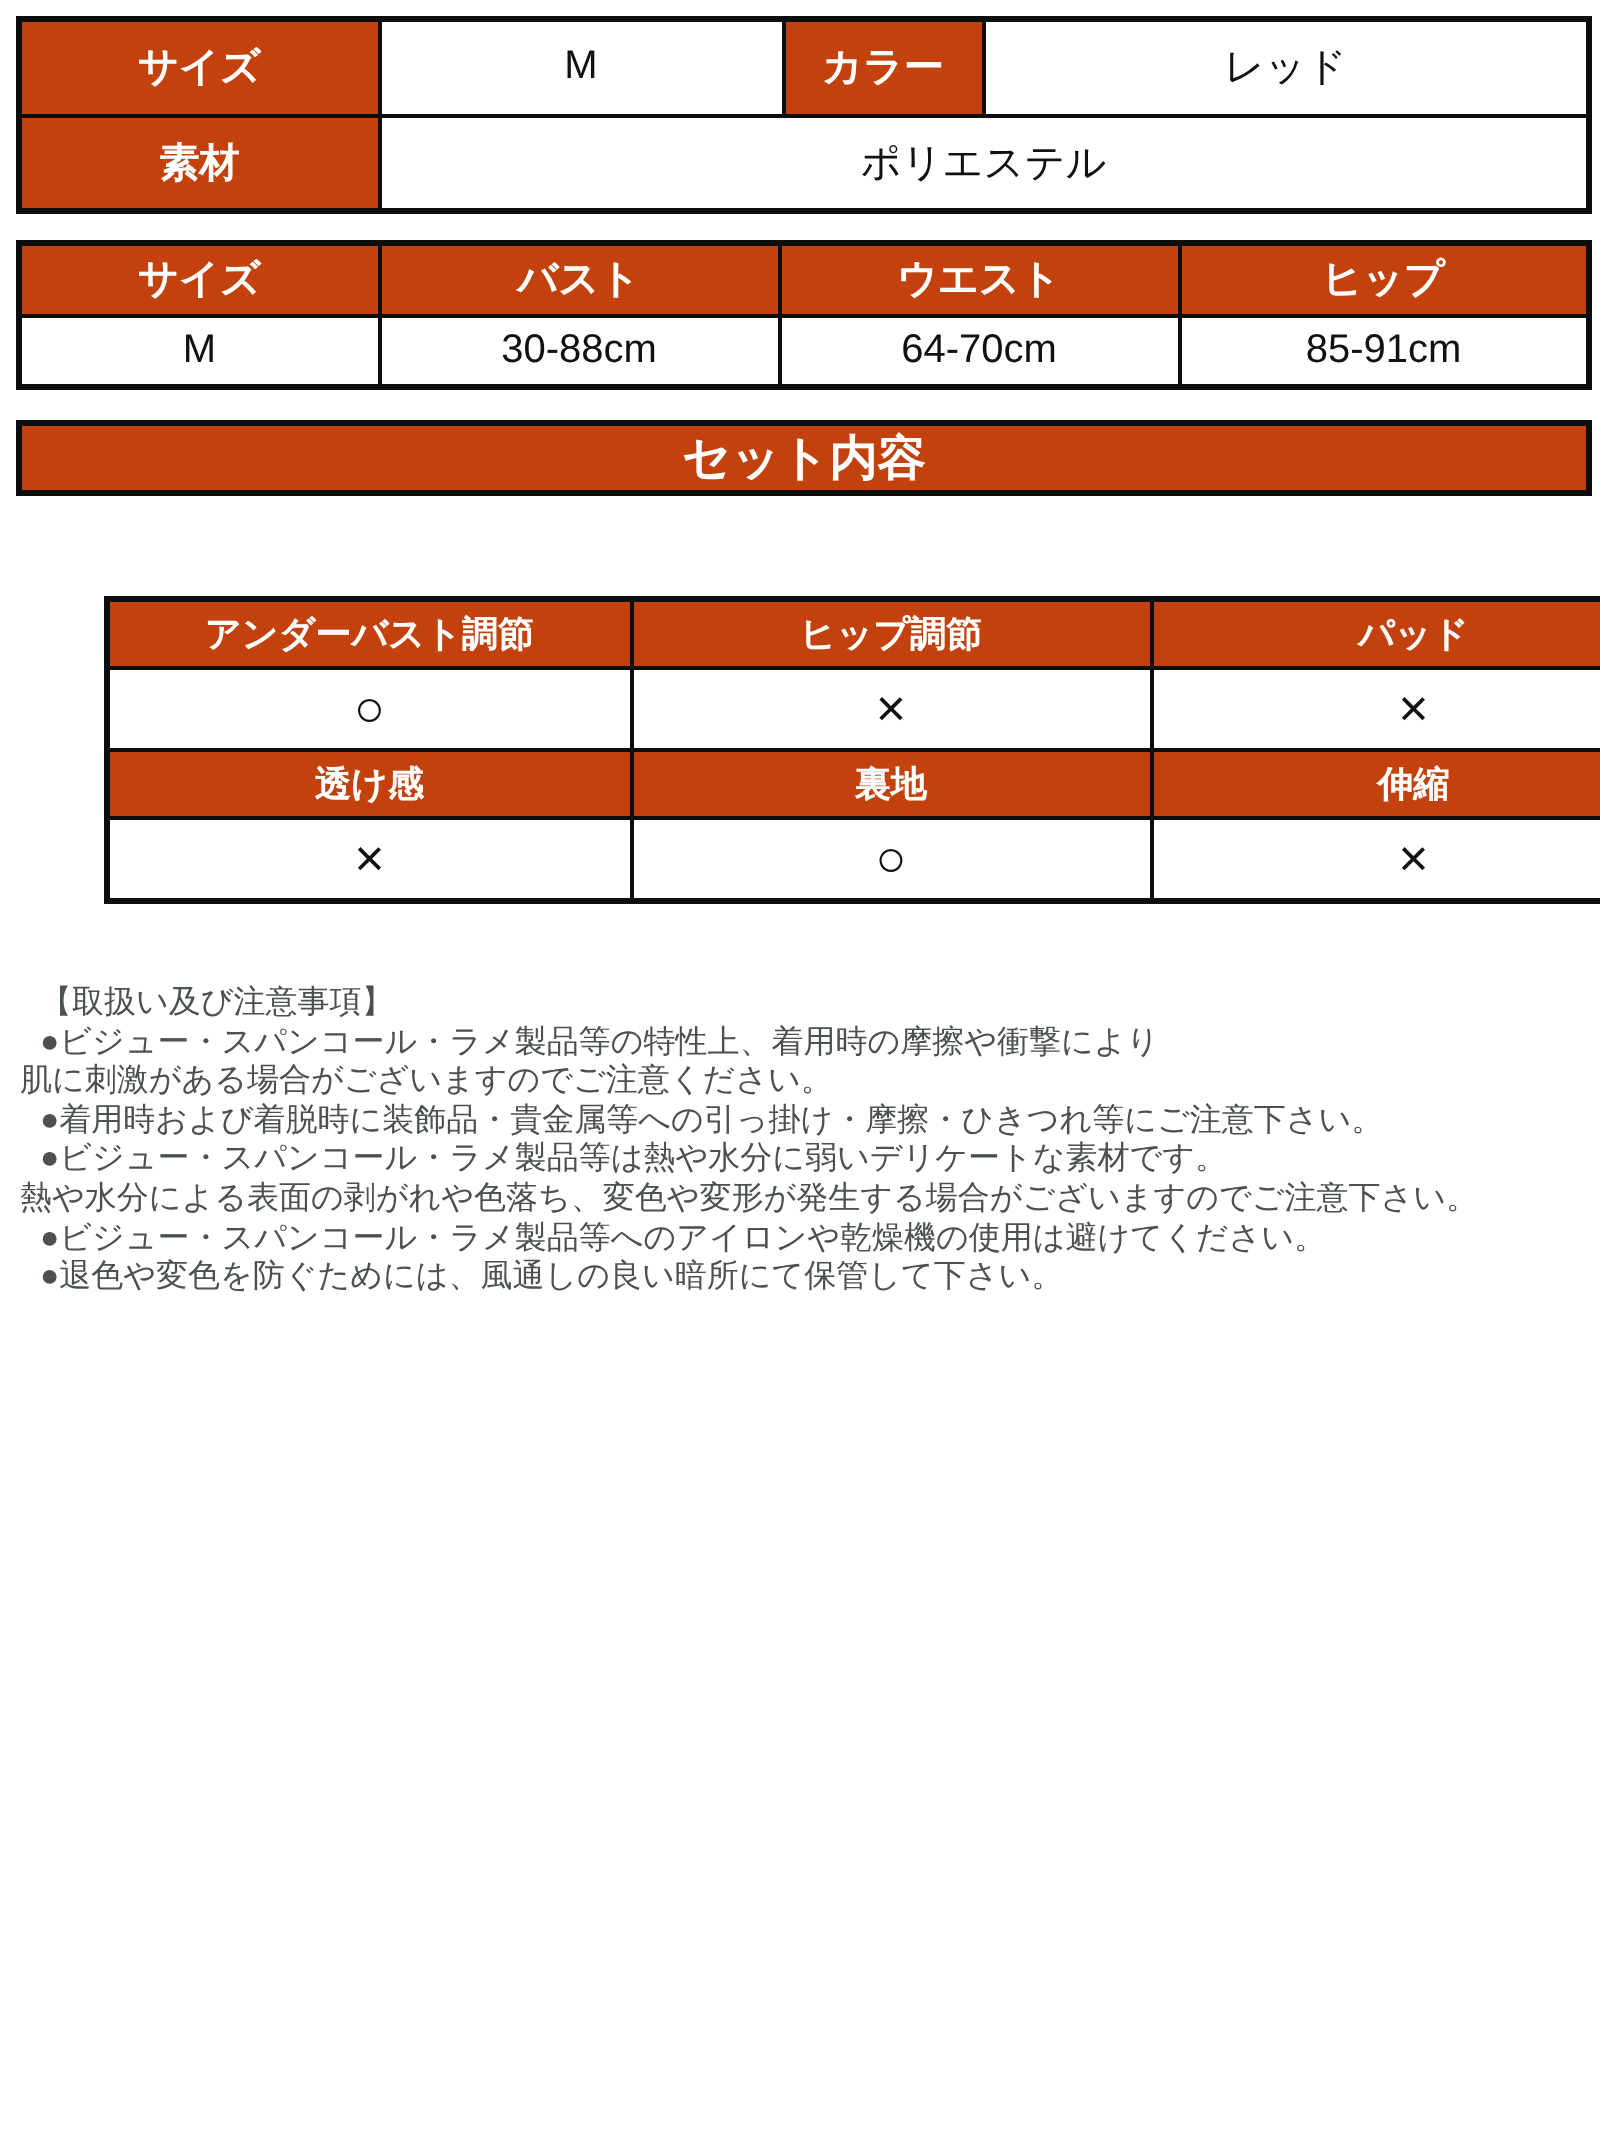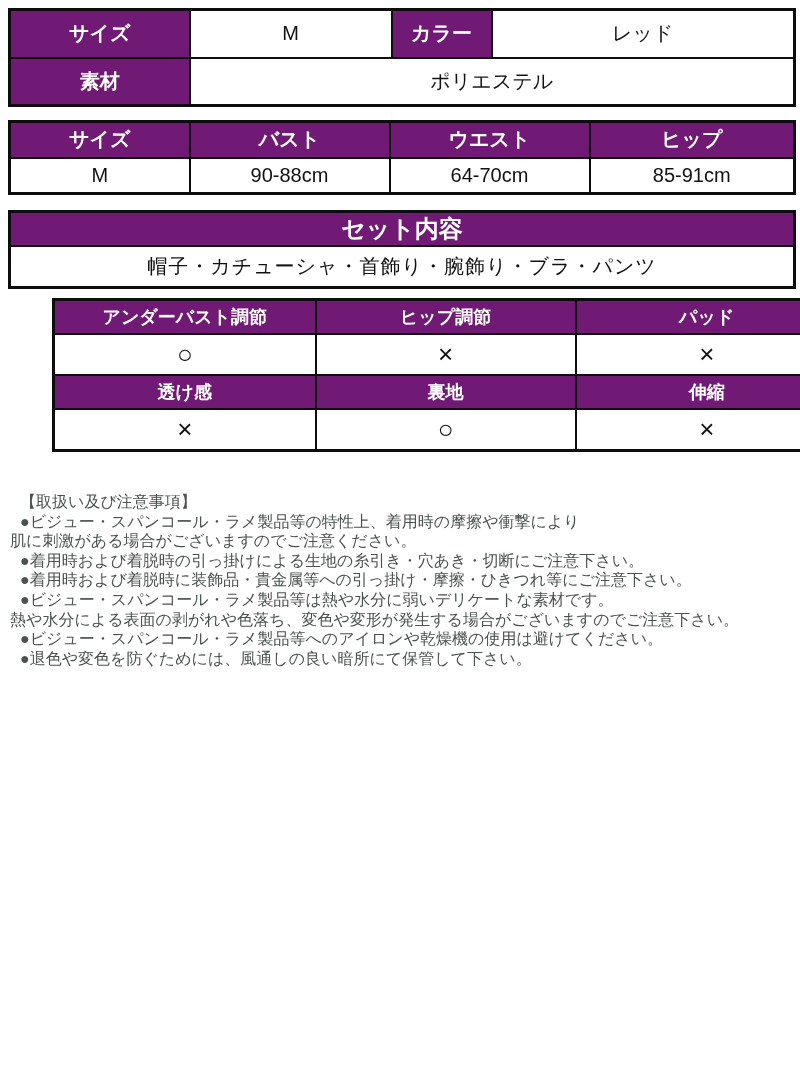--- a/index.html
+++ b/index.html
@@ -26,7 +26,7 @@
     white-space: nowrap;
   }
   .hdr {
-    background: #701a75;
+    background: #c2410c;
     color: #ffffff;
     font-weight: bold;
   }

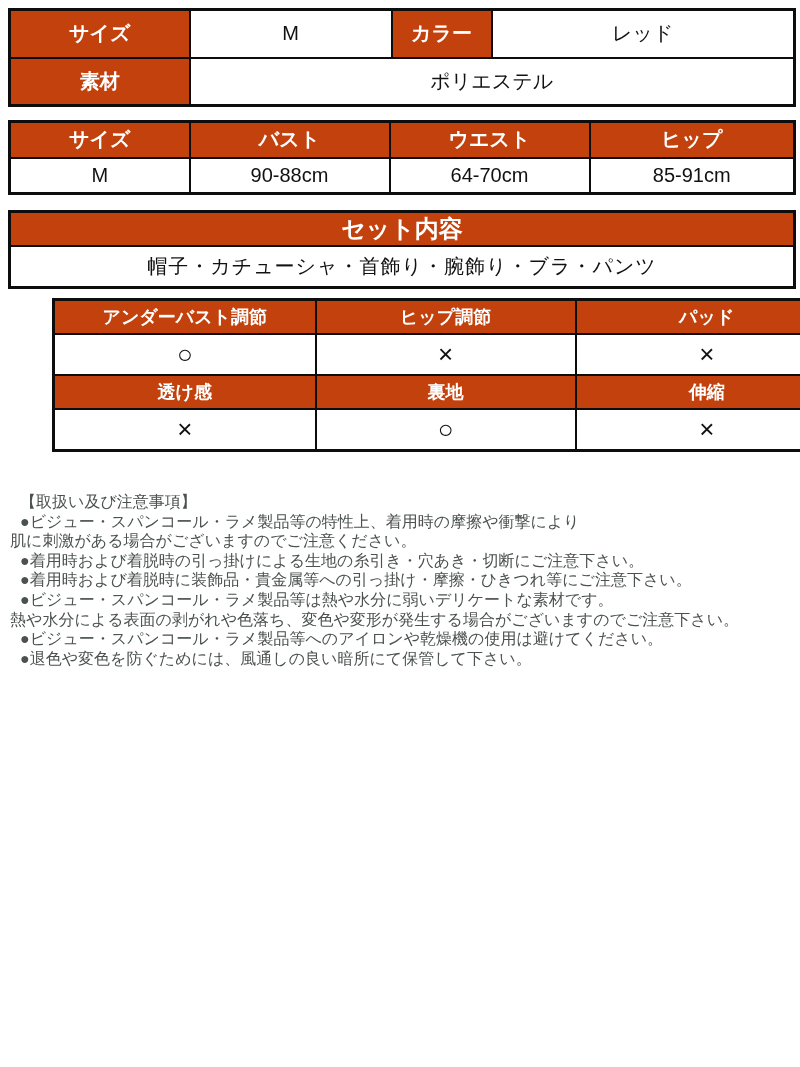--- a/index.html
+++ b/index.html
@@ -97,7 +97,7 @@
   </tr>
   <tr>
     <td>M</td>
-    <td>90-88cm</td>
+    <td>30-88cm</td>
     <td>64-70cm</td>
     <td>85-91cm</td>
   </tr>

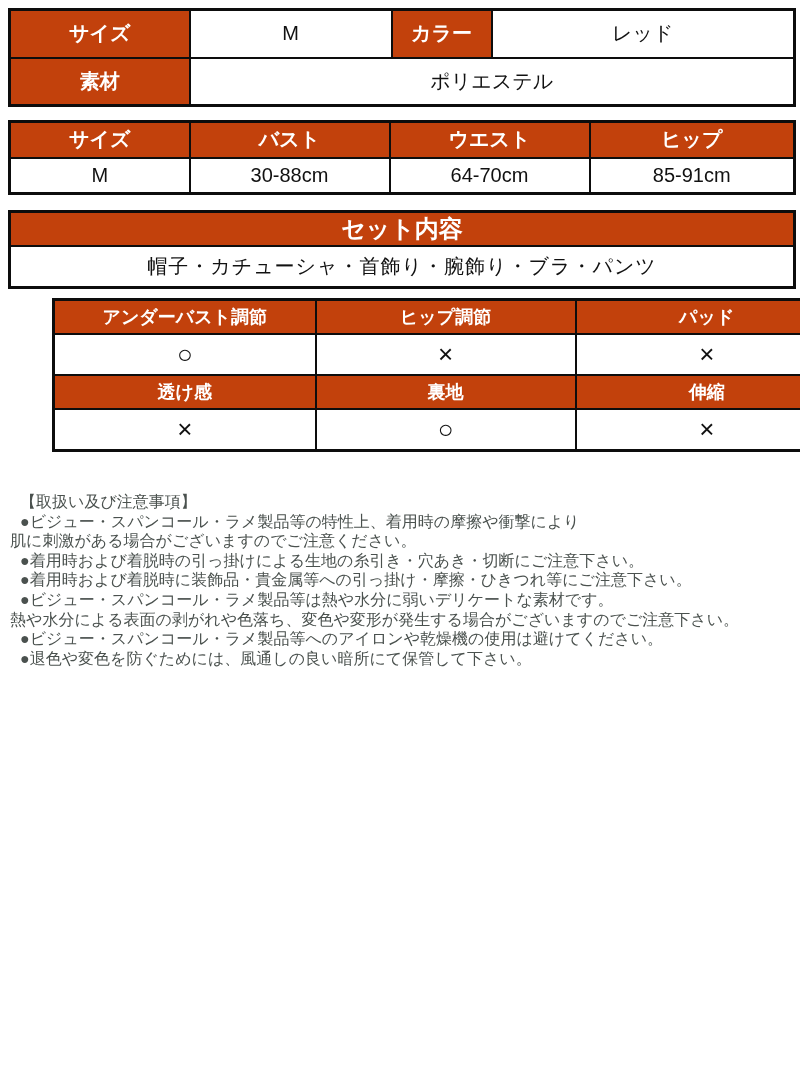--- a/index.html
+++ b/index.html
@@ -112,9 +112,6 @@
       <tr>
     <th class="hdr">セット内容</th>
   </tr>
-  <tr>
-    <td>帽子・カチューシャ・首飾り・腕飾り・ブラ・パンツ</td>
-  </tr>
 </tbody>
   </table>
 

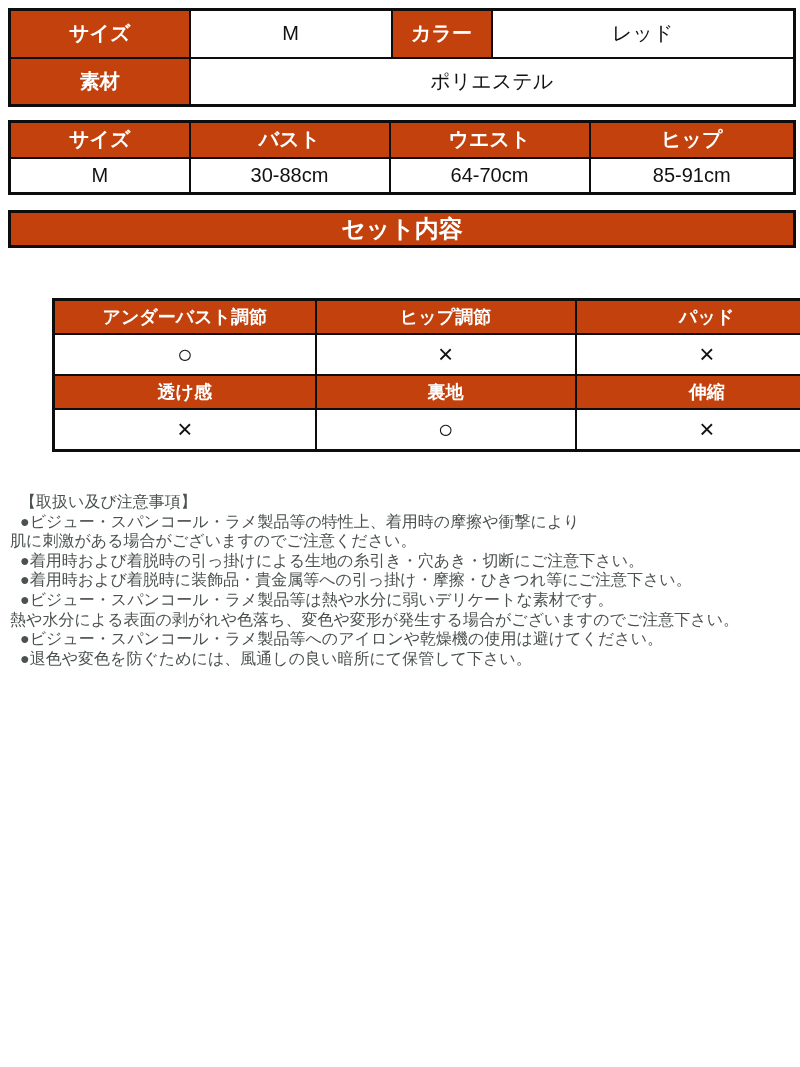--- a/index.html
+++ b/index.html
@@ -149,7 +149,6 @@
   <div class="line ind">【取扱い及び注意事項】</div>
   <div class="line ind">●ビジュー・スパンコール・ラメ製品等の特性上、着用時の摩擦や衝撃により</div>
   <div class="line">肌に刺激がある場合がございますのでご注意ください。</div>
-  <div class="line ind">●着用時および着脱時の引っ掛けによる生地の糸引き・穴あき・切断にご注意下さい。</div>
   <div class="line ind">●着用時および着脱時に装飾品・貴金属等への引っ掛け・摩擦・ひきつれ等にご注意下さい。</div>
   <div class="line ind">●ビジュー・スパンコール・ラメ製品等は熱や水分に弱いデリケートな素材です。</div>
   <div class="line">熱や水分による表面の剥がれや色落ち、変色や変形が発生する場合がございますのでご注意下さい。</div>

